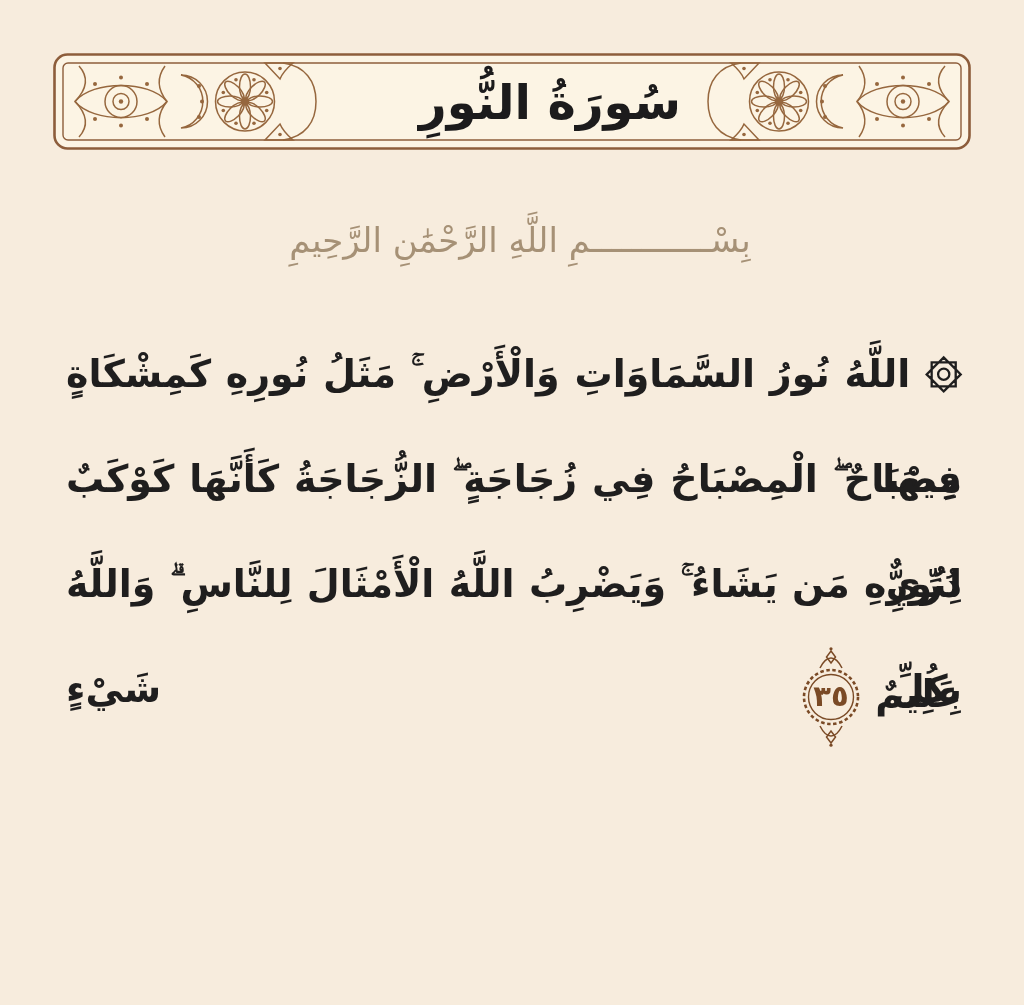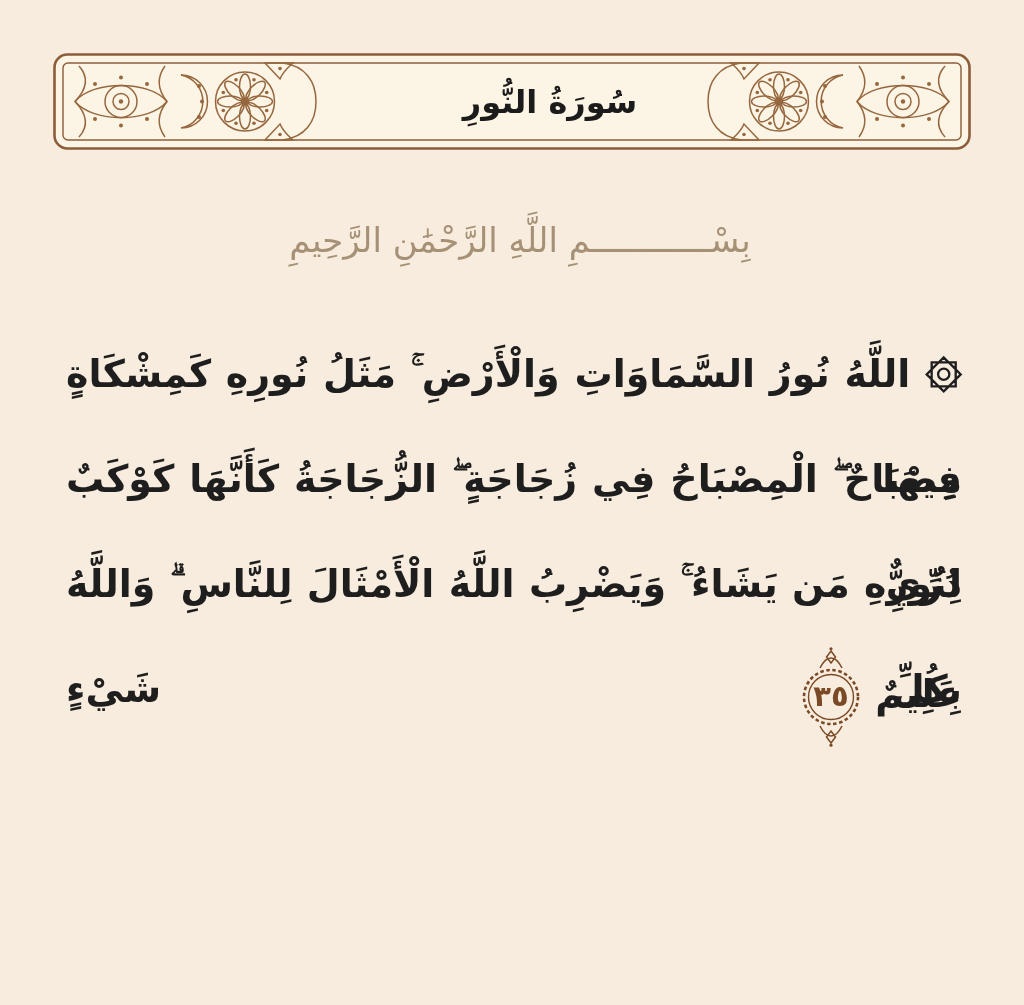--- a/index.html
+++ b/index.html
@@ -22,7 +22,7 @@
     position:absolute; inset:0;
     display:flex; align-items:center; justify-content:center;
     padding-left:76px; 
-    font-size:32px; font-weight:bold; color:#1c1b1c;
+    font-size:48px; font-weight:bold; color:#1c1b1c;
     direction:rtl;
   }
 

